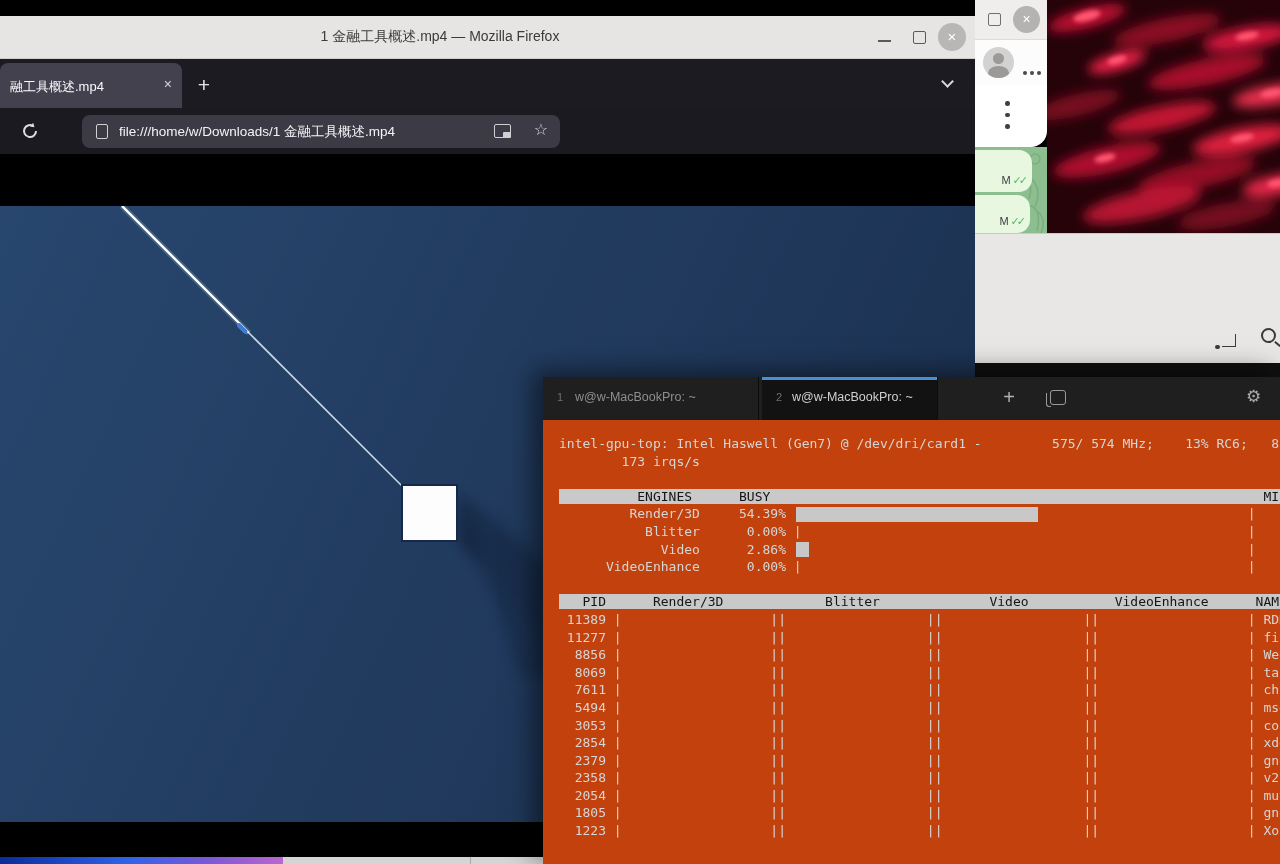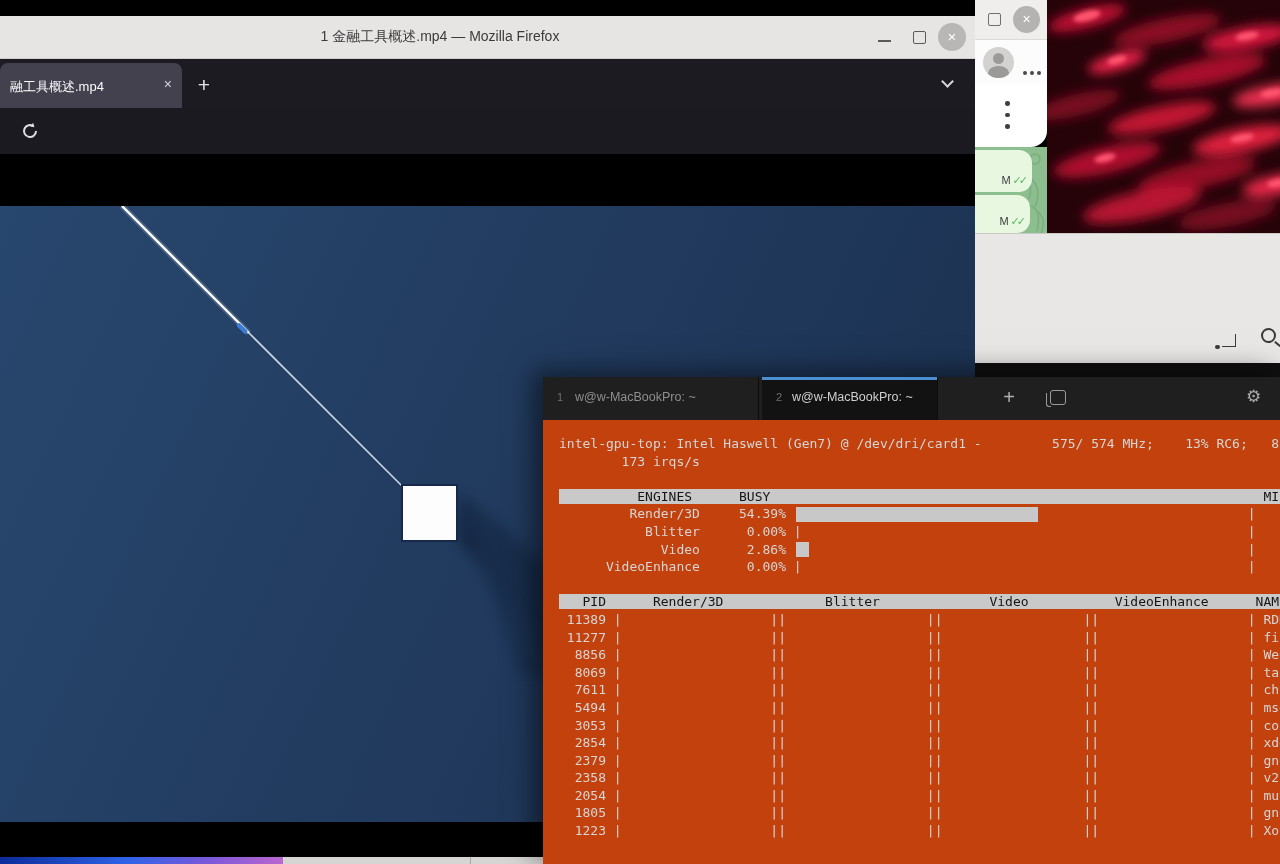--- a/index.html
+++ b/index.html
@@ -135,6 +135,12 @@
             <path d="M16 10a6 6 0 1 1-2.3-4.7" fill="none" stroke="#dcdce2" stroke-width="2"></path>
             <path d="M13.2 1.8 L14.4 6.2 L10 5.4 Z" fill="#dcdce2"></path>
           </svg>
+      </div>
+      <div class="ff-urlbar">
+        <div class="ff-pageicon"></div>
+        <div class="ff-url">file:///home/w/Downloads/1 金融工具概述.mp4</div>
+        <div class="ff-pip"></div>
+        <div class="ff-star">☆</div>
       </div>
 
       <div class="ext ext-badge1">1</div>

